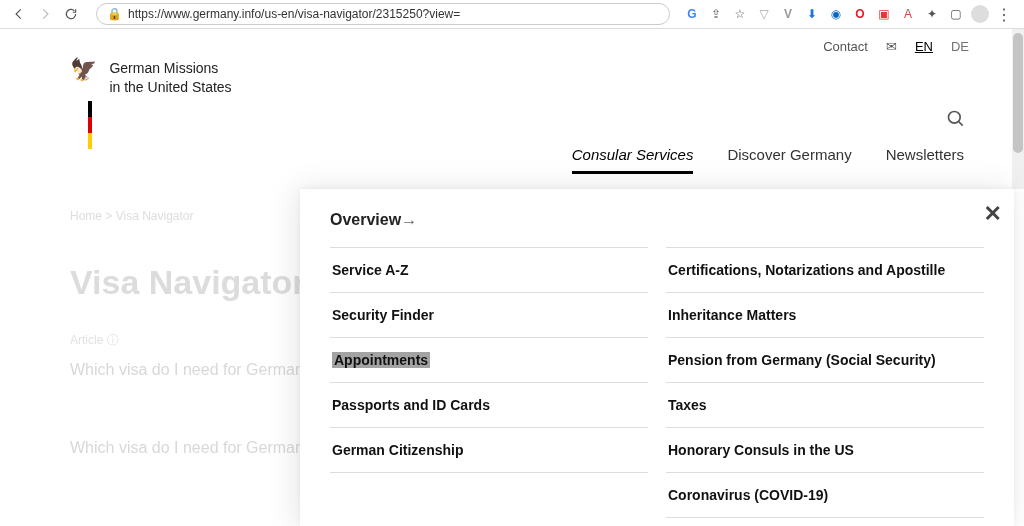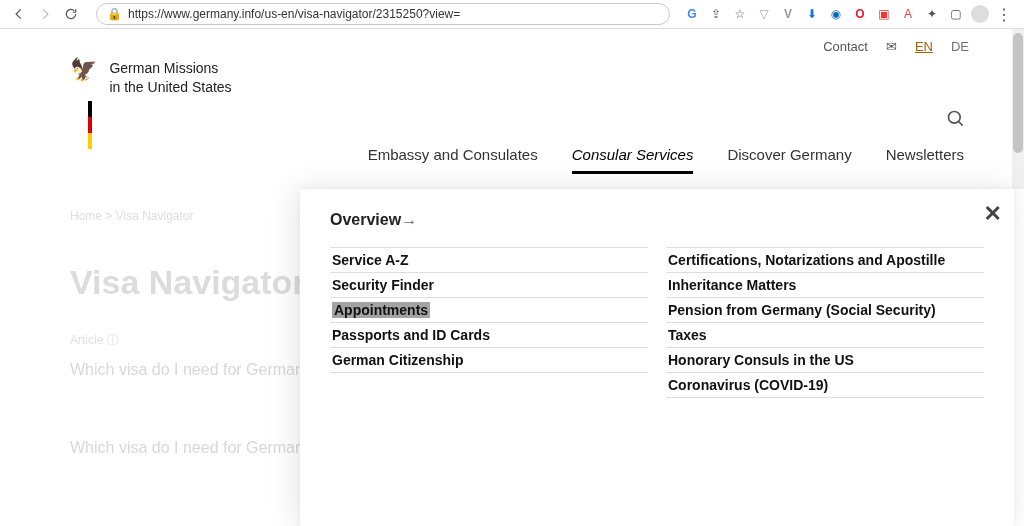--- a/index.html
+++ b/index.html
@@ -17,7 +17,7 @@
   .page{position:relative;height:498px;}
   .topbar{display:flex;justify-content:flex-end;align-items:center;padding:10px 55px 0 0;font-size:13px;color:#555;gap:18px;}
   .topbar .lang{color:#737373;}
-  .topbar .lang.active{color:#a16207;text-decoration:underline;}
+  .topbar .lang.active{color:#000000;text-decoration:underline;}
   .brand{position:absolute;top:30px;left:70px;display:flex;align-items:flex-start;gap:12px;}
   .eagle{font-size:22px;color:#000;line-height:1;}
   .brand-txt{font-size:14px;line-height:1.35;}

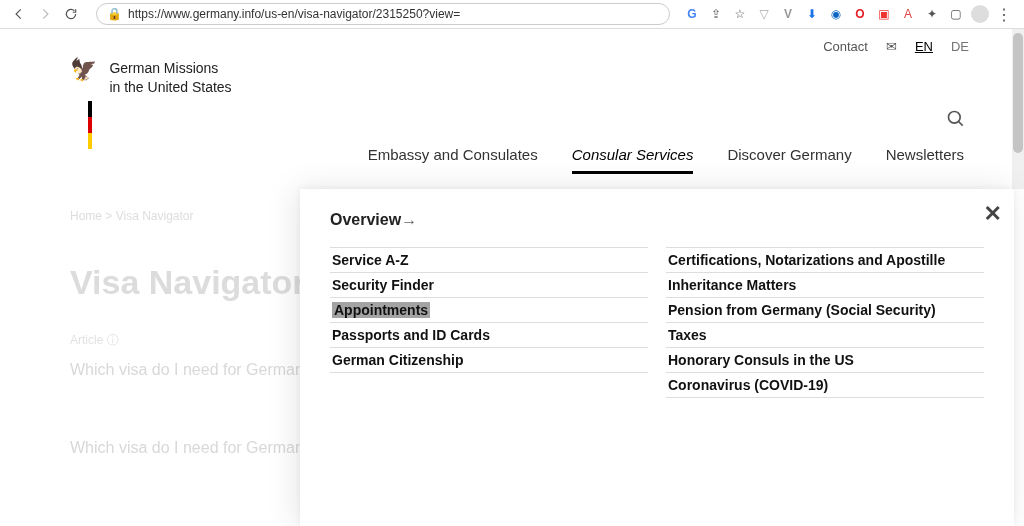--- a/index.html
+++ b/index.html
@@ -116,7 +116,6 @@
   </div>
 
   <div class="main-nav">
-    <a>Embassy and Consulates</a>
     <a class="active">Consular Services</a>
     <a>Discover Germany</a>
     <a>Newsletters</a>

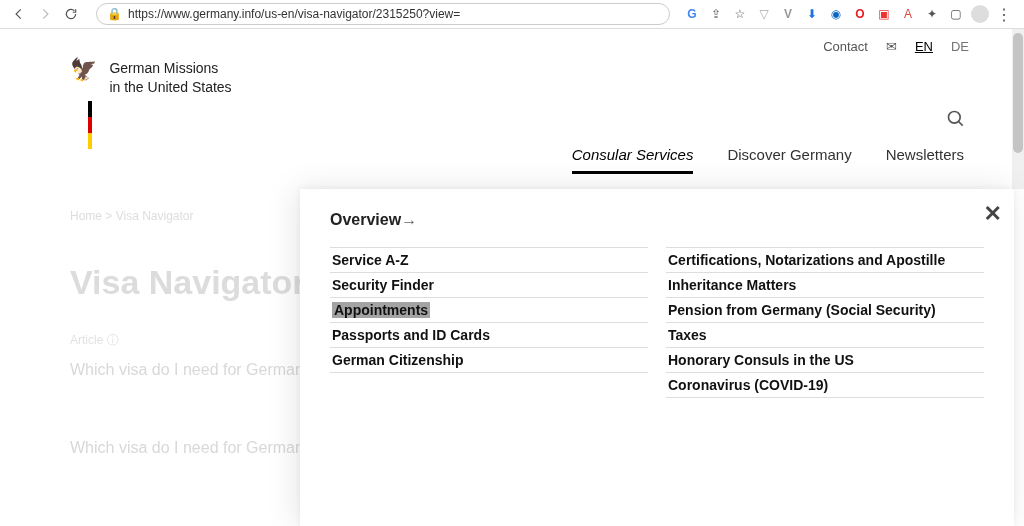--- a/index.html
+++ b/index.html
@@ -39,7 +39,7 @@
   .ov-title .arrow{font-size:16px;color:#666;}
   .cols{display:flex;gap:18px;margin-top:8px;}
   .col{flex:1;}
-  .item{display:block;padding:4px 2px;font-size:14px;font-weight:600;color:#111;border-top:1px solid #ddd;text-decoration:none;}
+  .item{display:block;padding:14px 2px;font-size:14px;font-weight:600;color:#111;border-top:1px solid #ddd;text-decoration:none;}
   .item:last-child{border-bottom:1px solid #ddd;}
   .item.hl span{background:#a3a3a3;padding:0 2px;}
   

